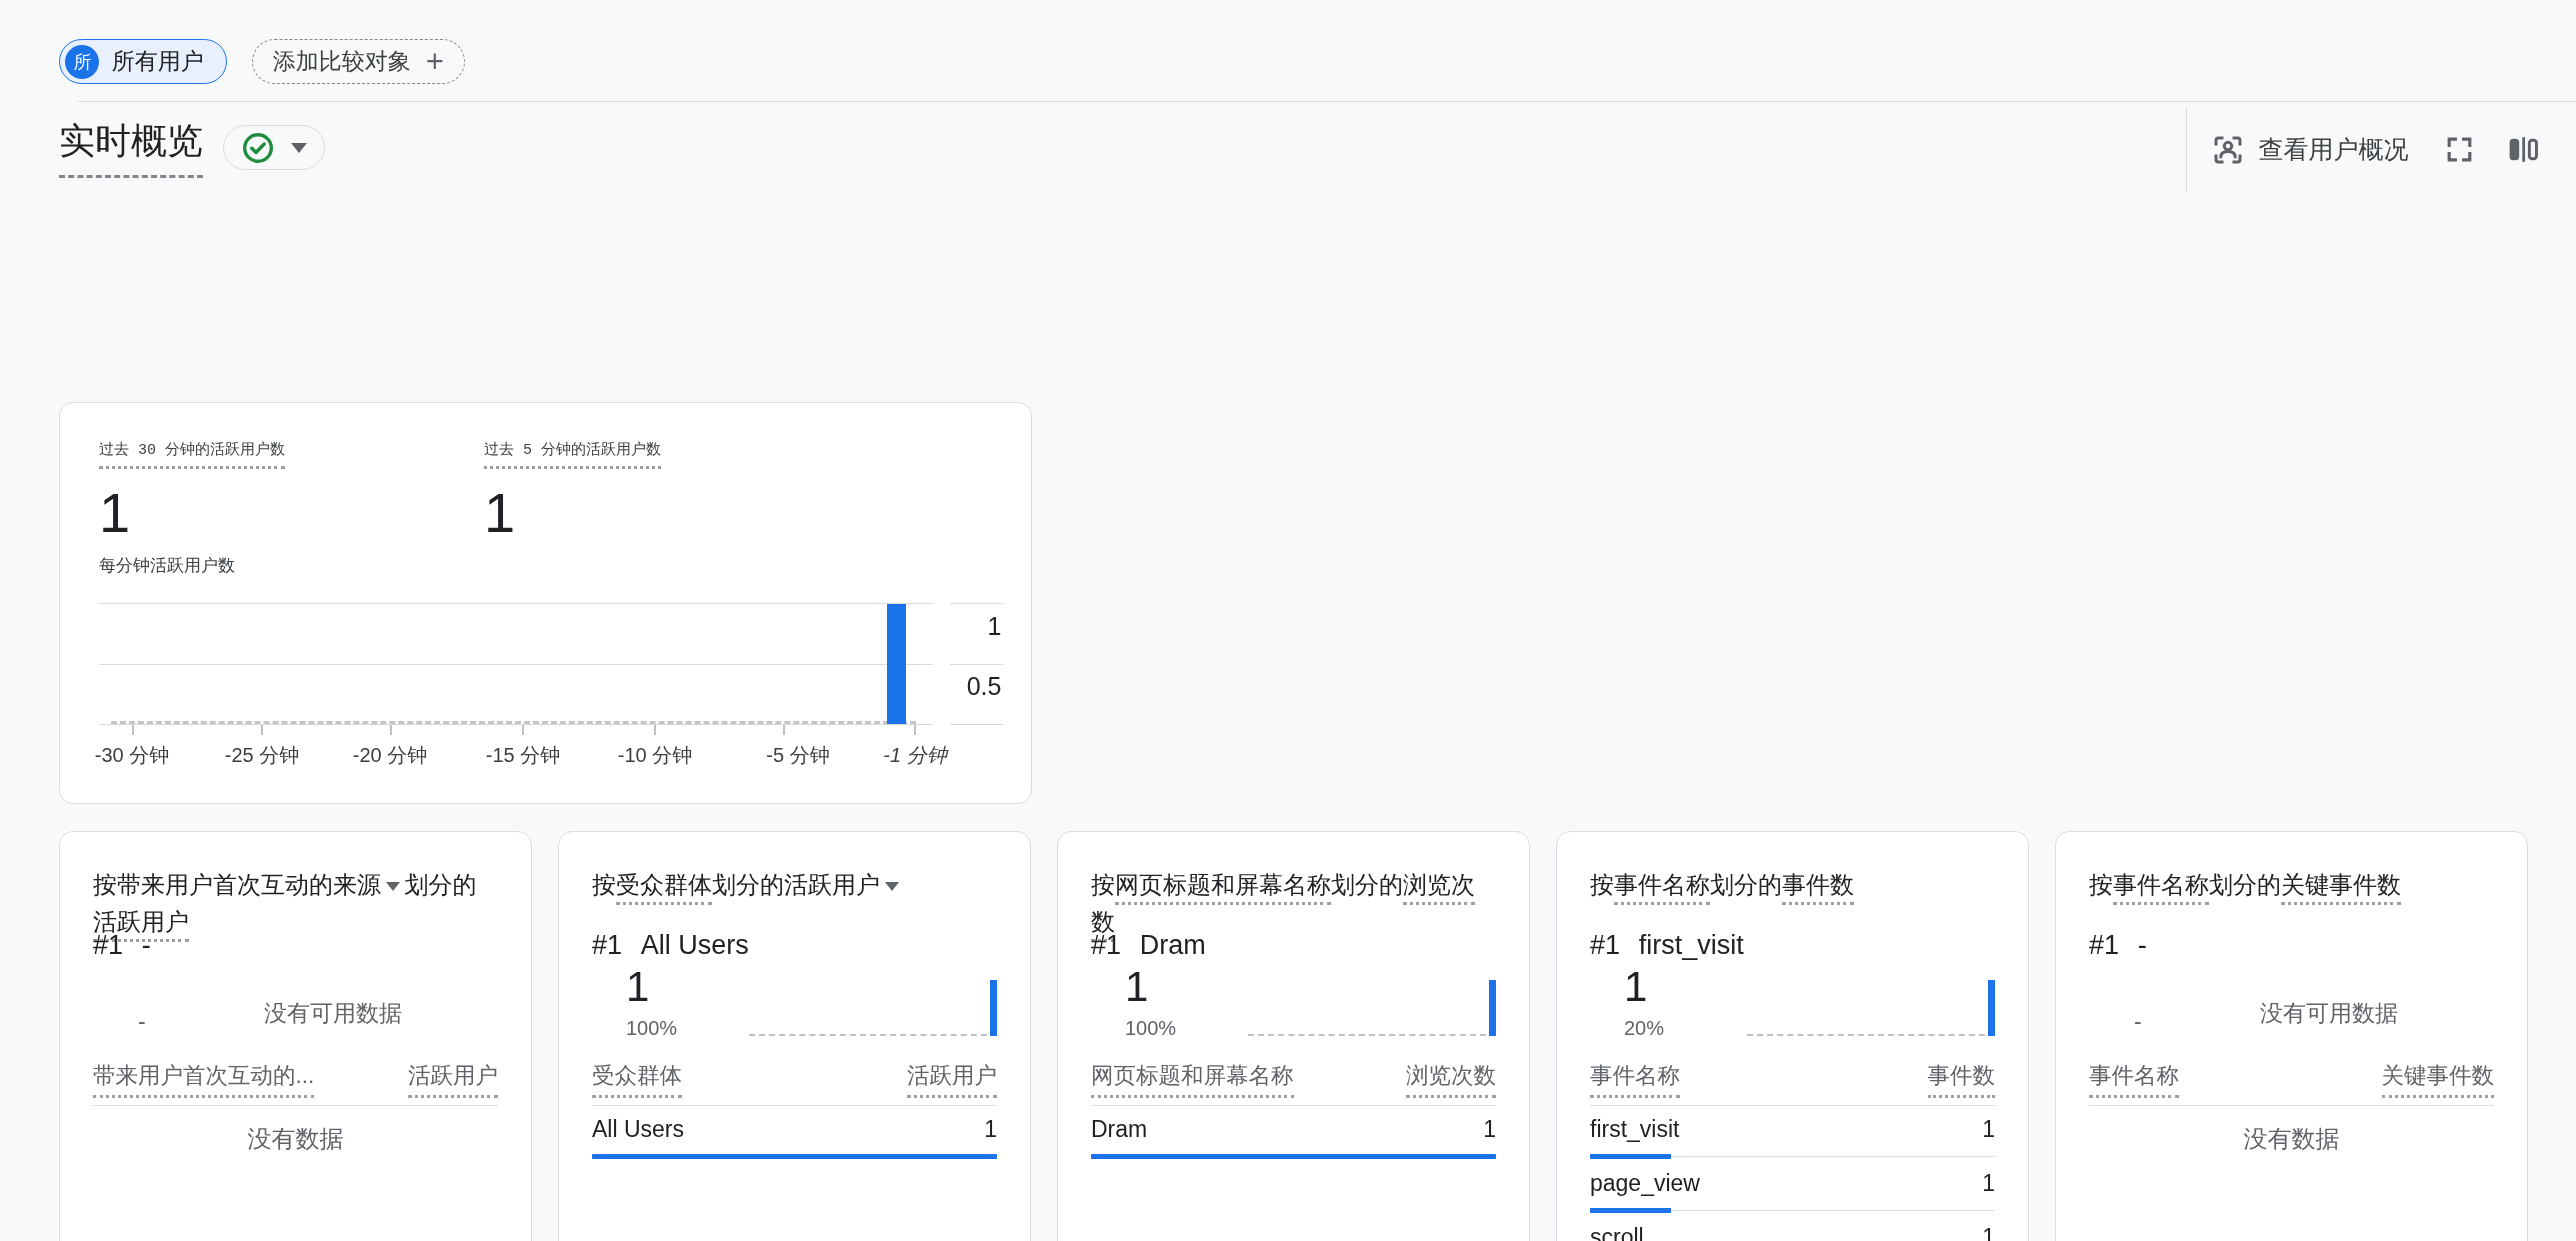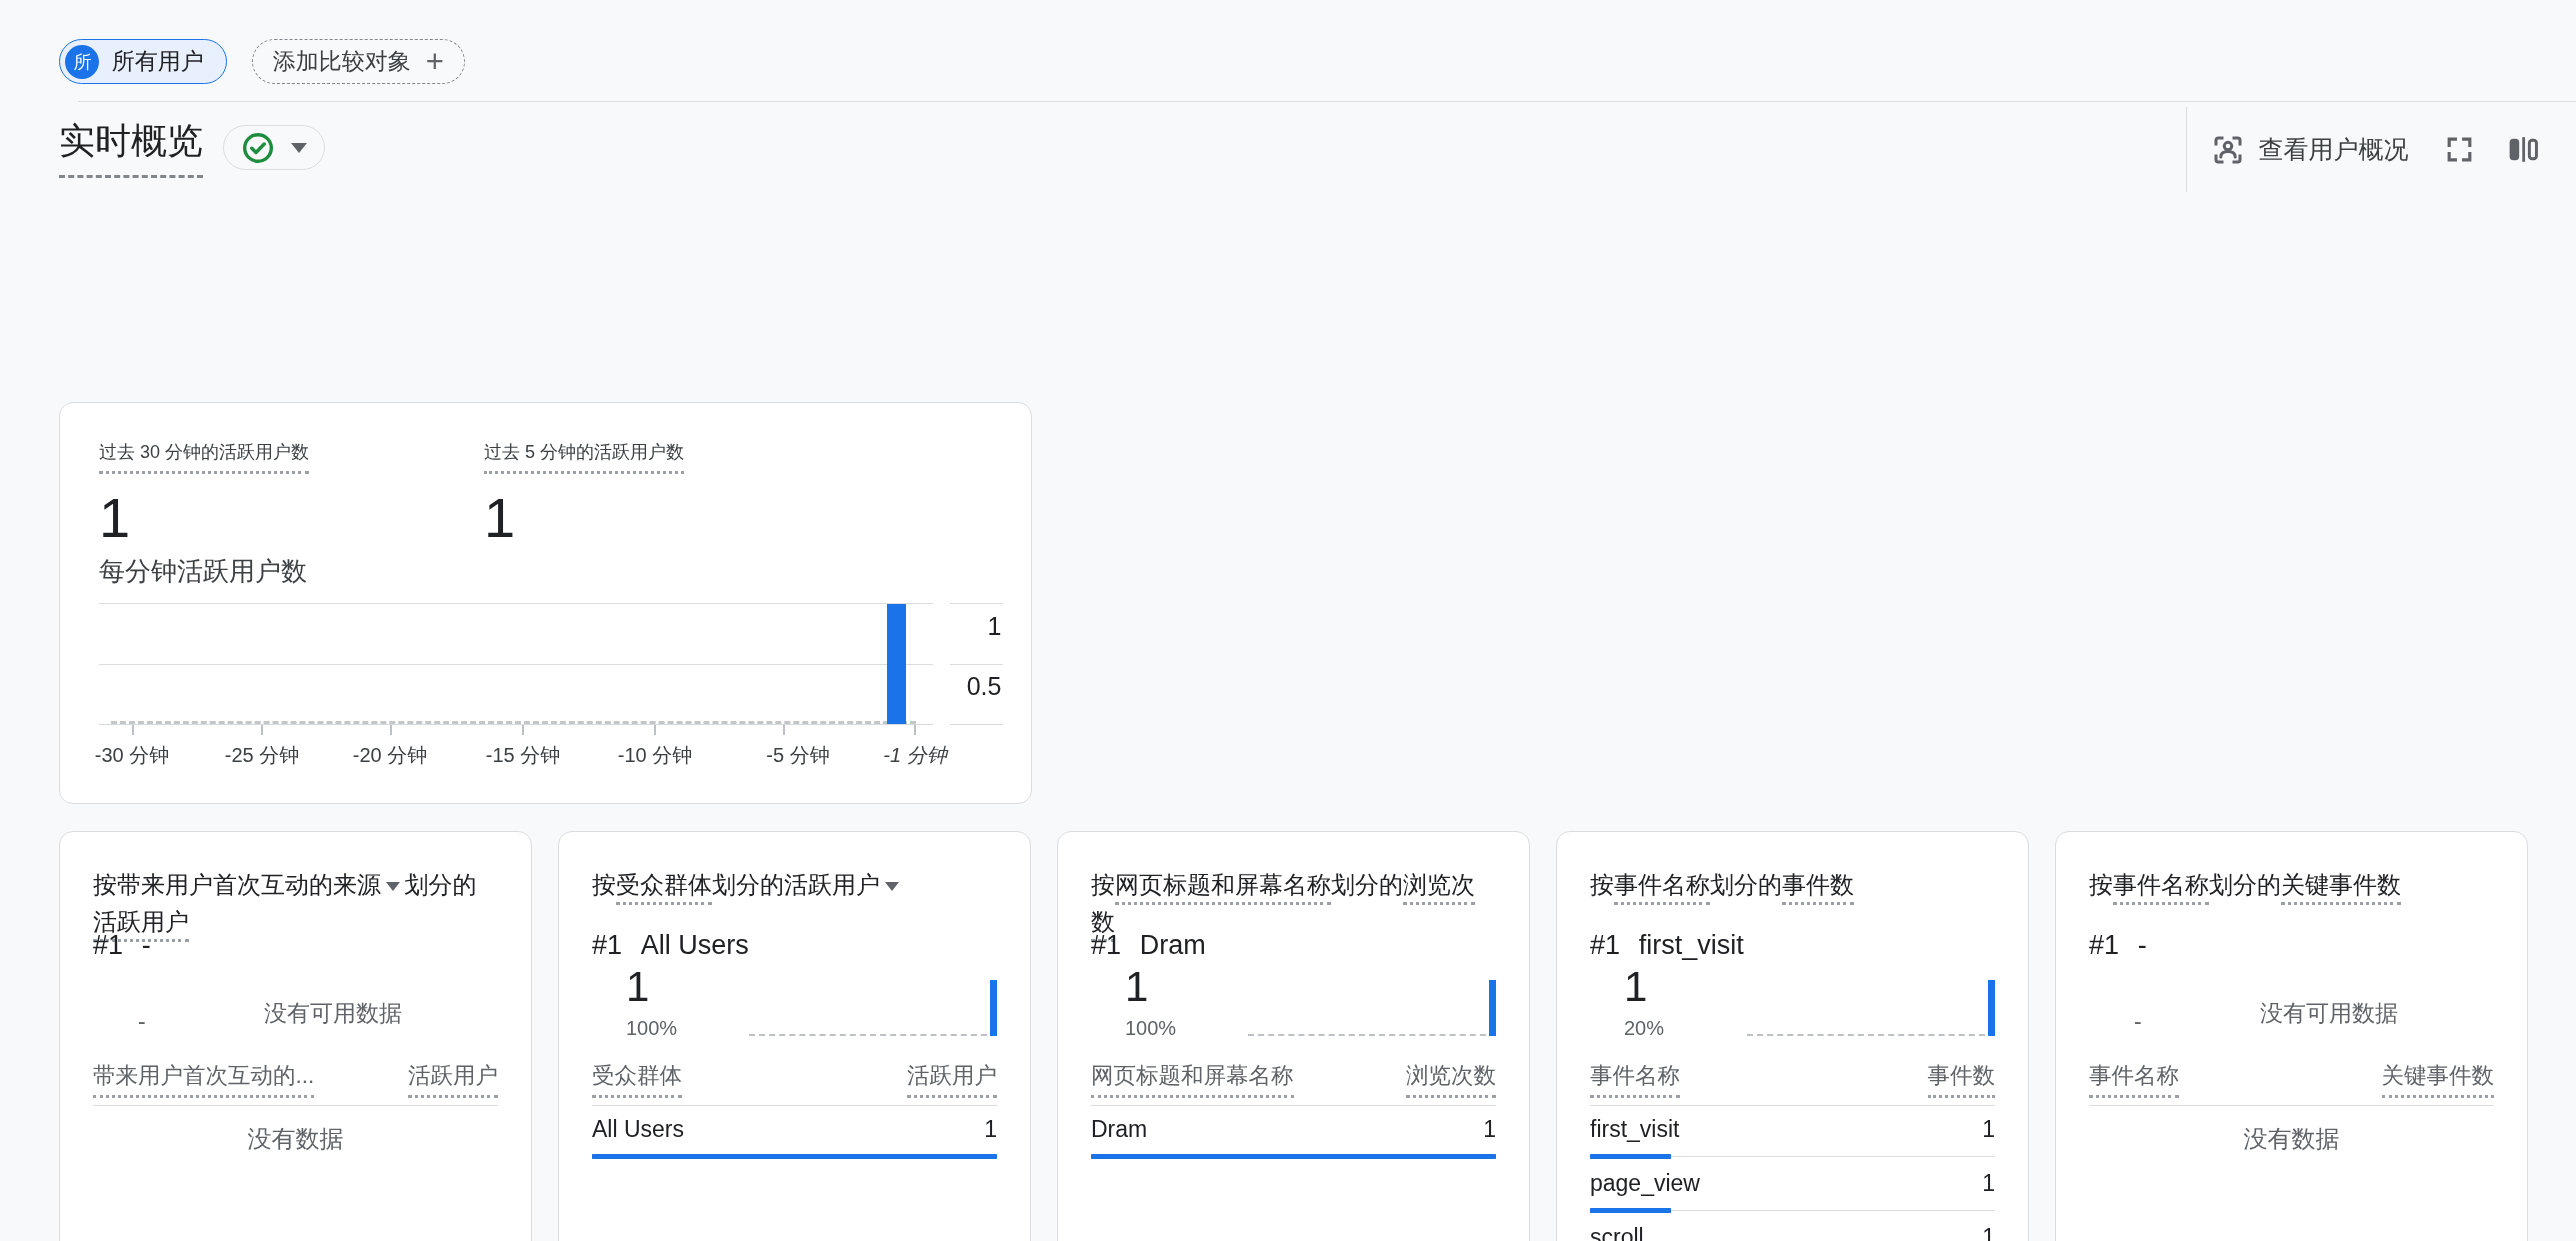--- a/index.html
+++ b/index.html
@@ -54,8 +54,8 @@
   .metric { position:absolute; top:37px; }
   .metric.m0 { left:39px; } .metric.m1 { left:416px;margin-left:8px; }
   .metric-label {
-    display:inline-block; font-size:18px; color:#3c4043;
-    border-bottom:3.1px dotted #9aa0a6; padding-bottom:7px;
+    display:inline-block; font-size:15px; color:#3c4043;
+    border-bottom:3.1px dotted #9aa0a6; padding-bottom:7px;font-family:Liberation Mono, monospace;
   }
   .metric-value { font-size:56px; font-weight:400; color:#202124; margin-top:11px; }
   .chart-label { position:absolute; left:39px; top:553px; font-size:26px; color:#3c4043; }

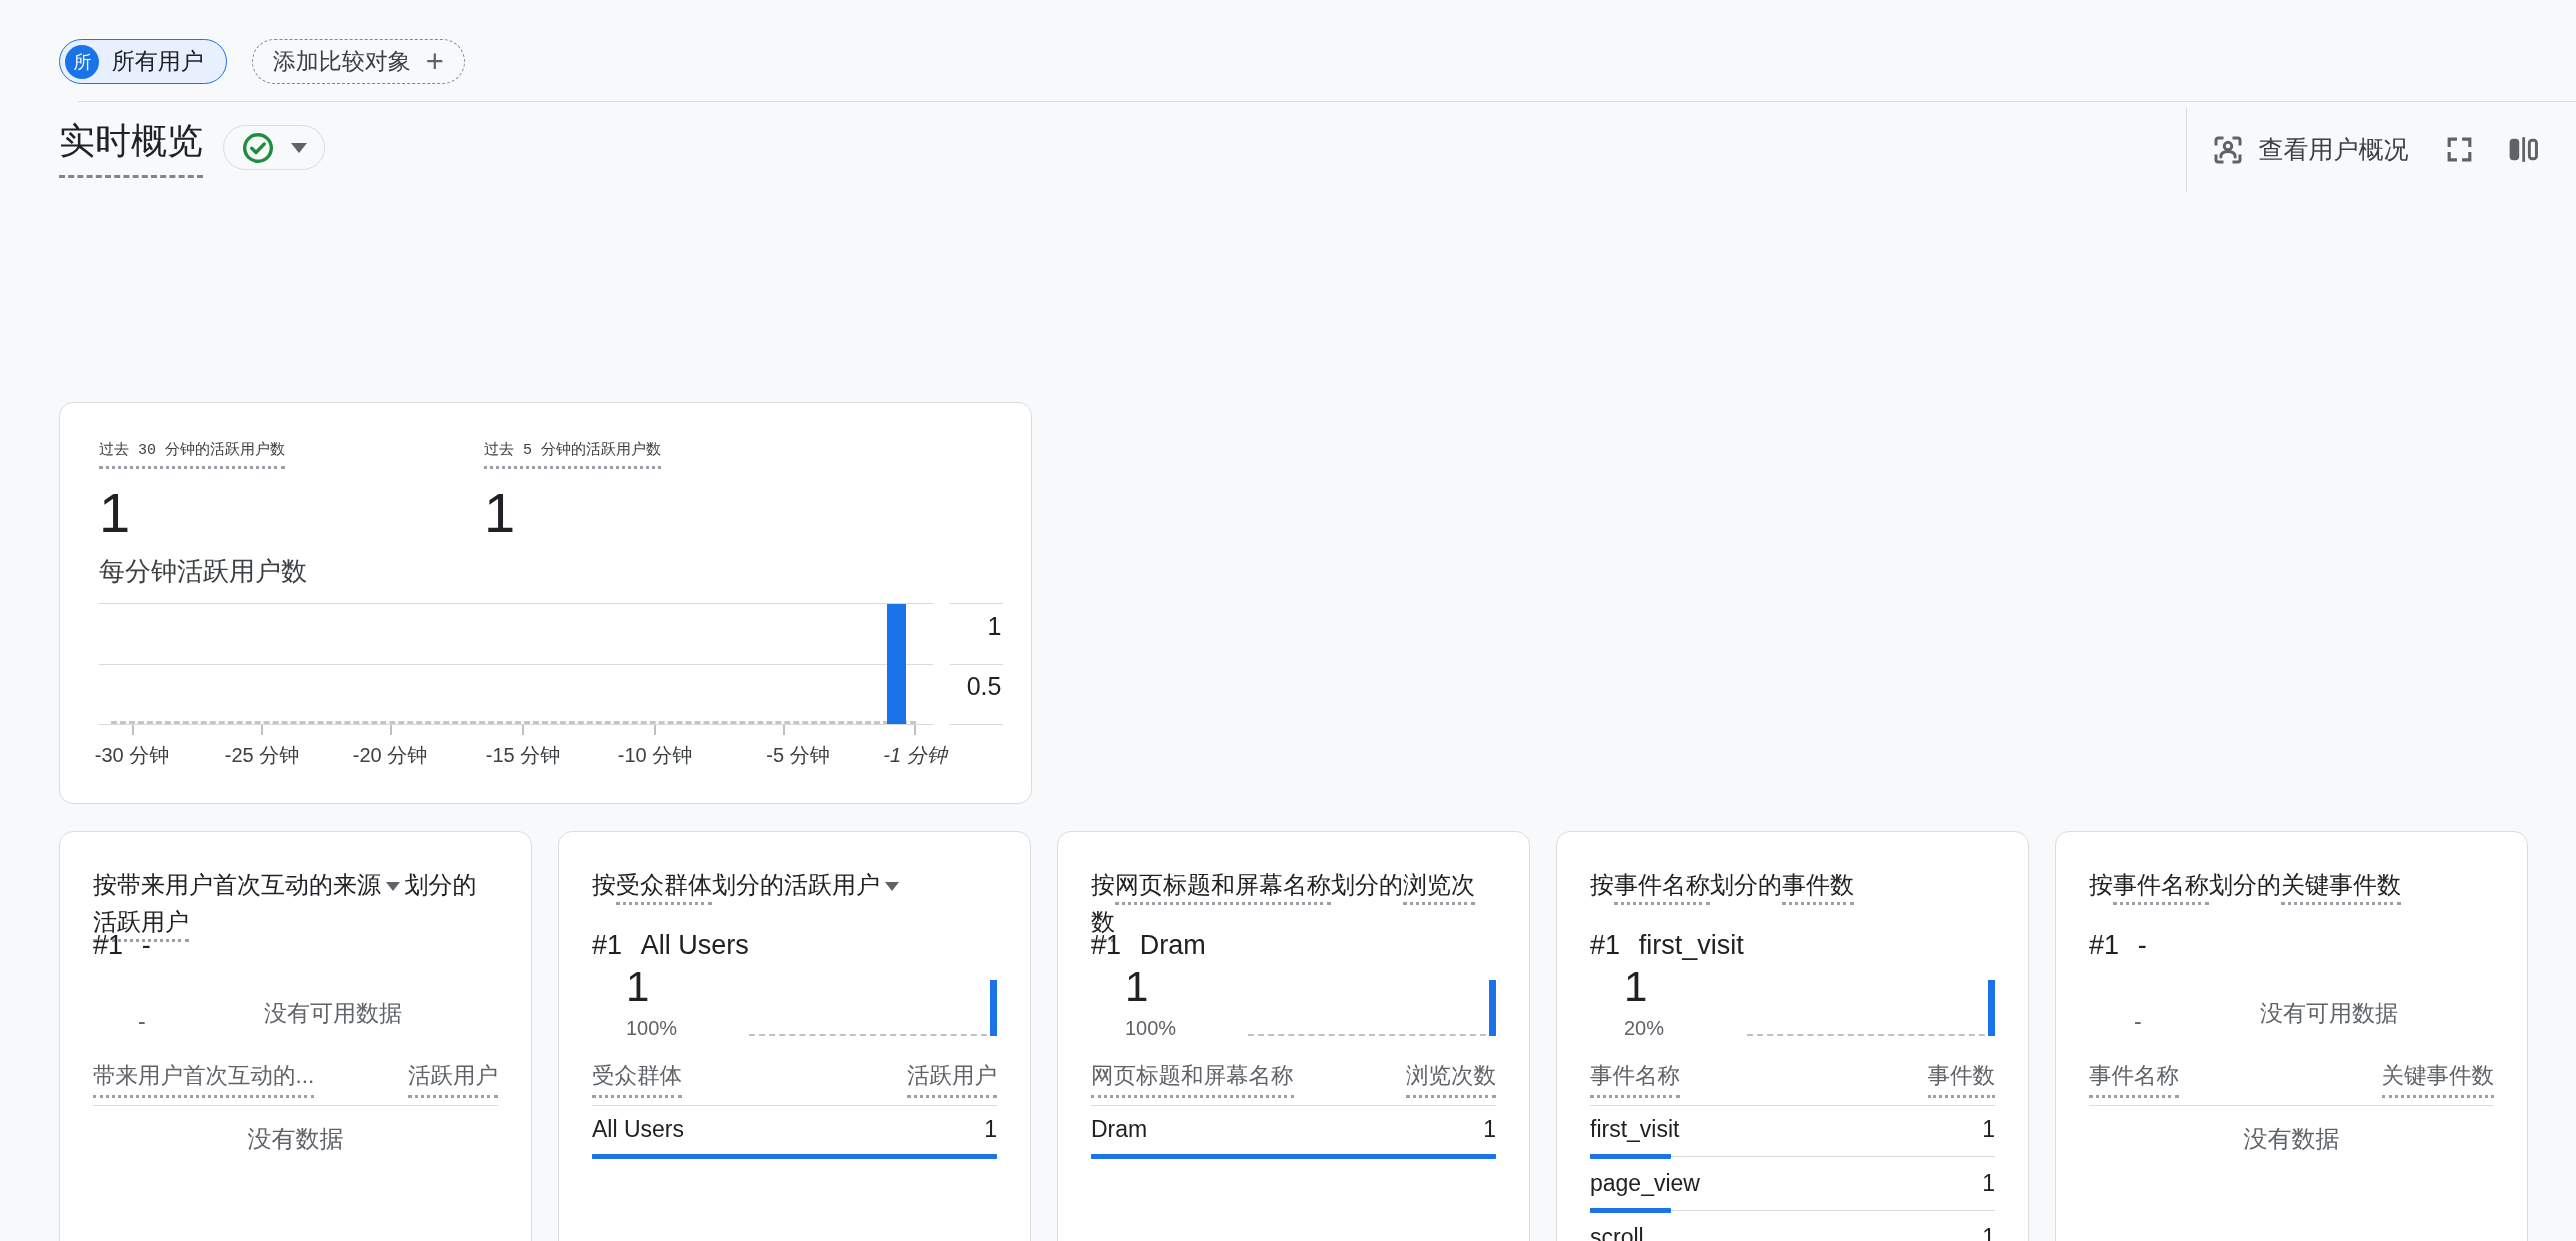--- a/index.html
+++ b/index.html
@@ -58,7 +58,7 @@
     border-bottom:3.1px dotted #9aa0a6; padding-bottom:7px;font-family:Liberation Mono, monospace;
   }
   .metric-value { font-size:56px; font-weight:400; color:#202124; margin-top:11px; }
-  .chart-label { position:absolute; left:39px; top:553px; font-size:26px; color:#3c4043; }
+  .chart-label { position:absolute; left:39px; top:553px; font-size:17px; color:#3c4043; }
   .rt-card .chart-label { top:151px; }
   .plot { position:absolute; left:39px; top:200px; width:834px; height:122px;
           border-top:0.8px solid #dadce0; border-bottom:0.8px solid #d7dadd; }

